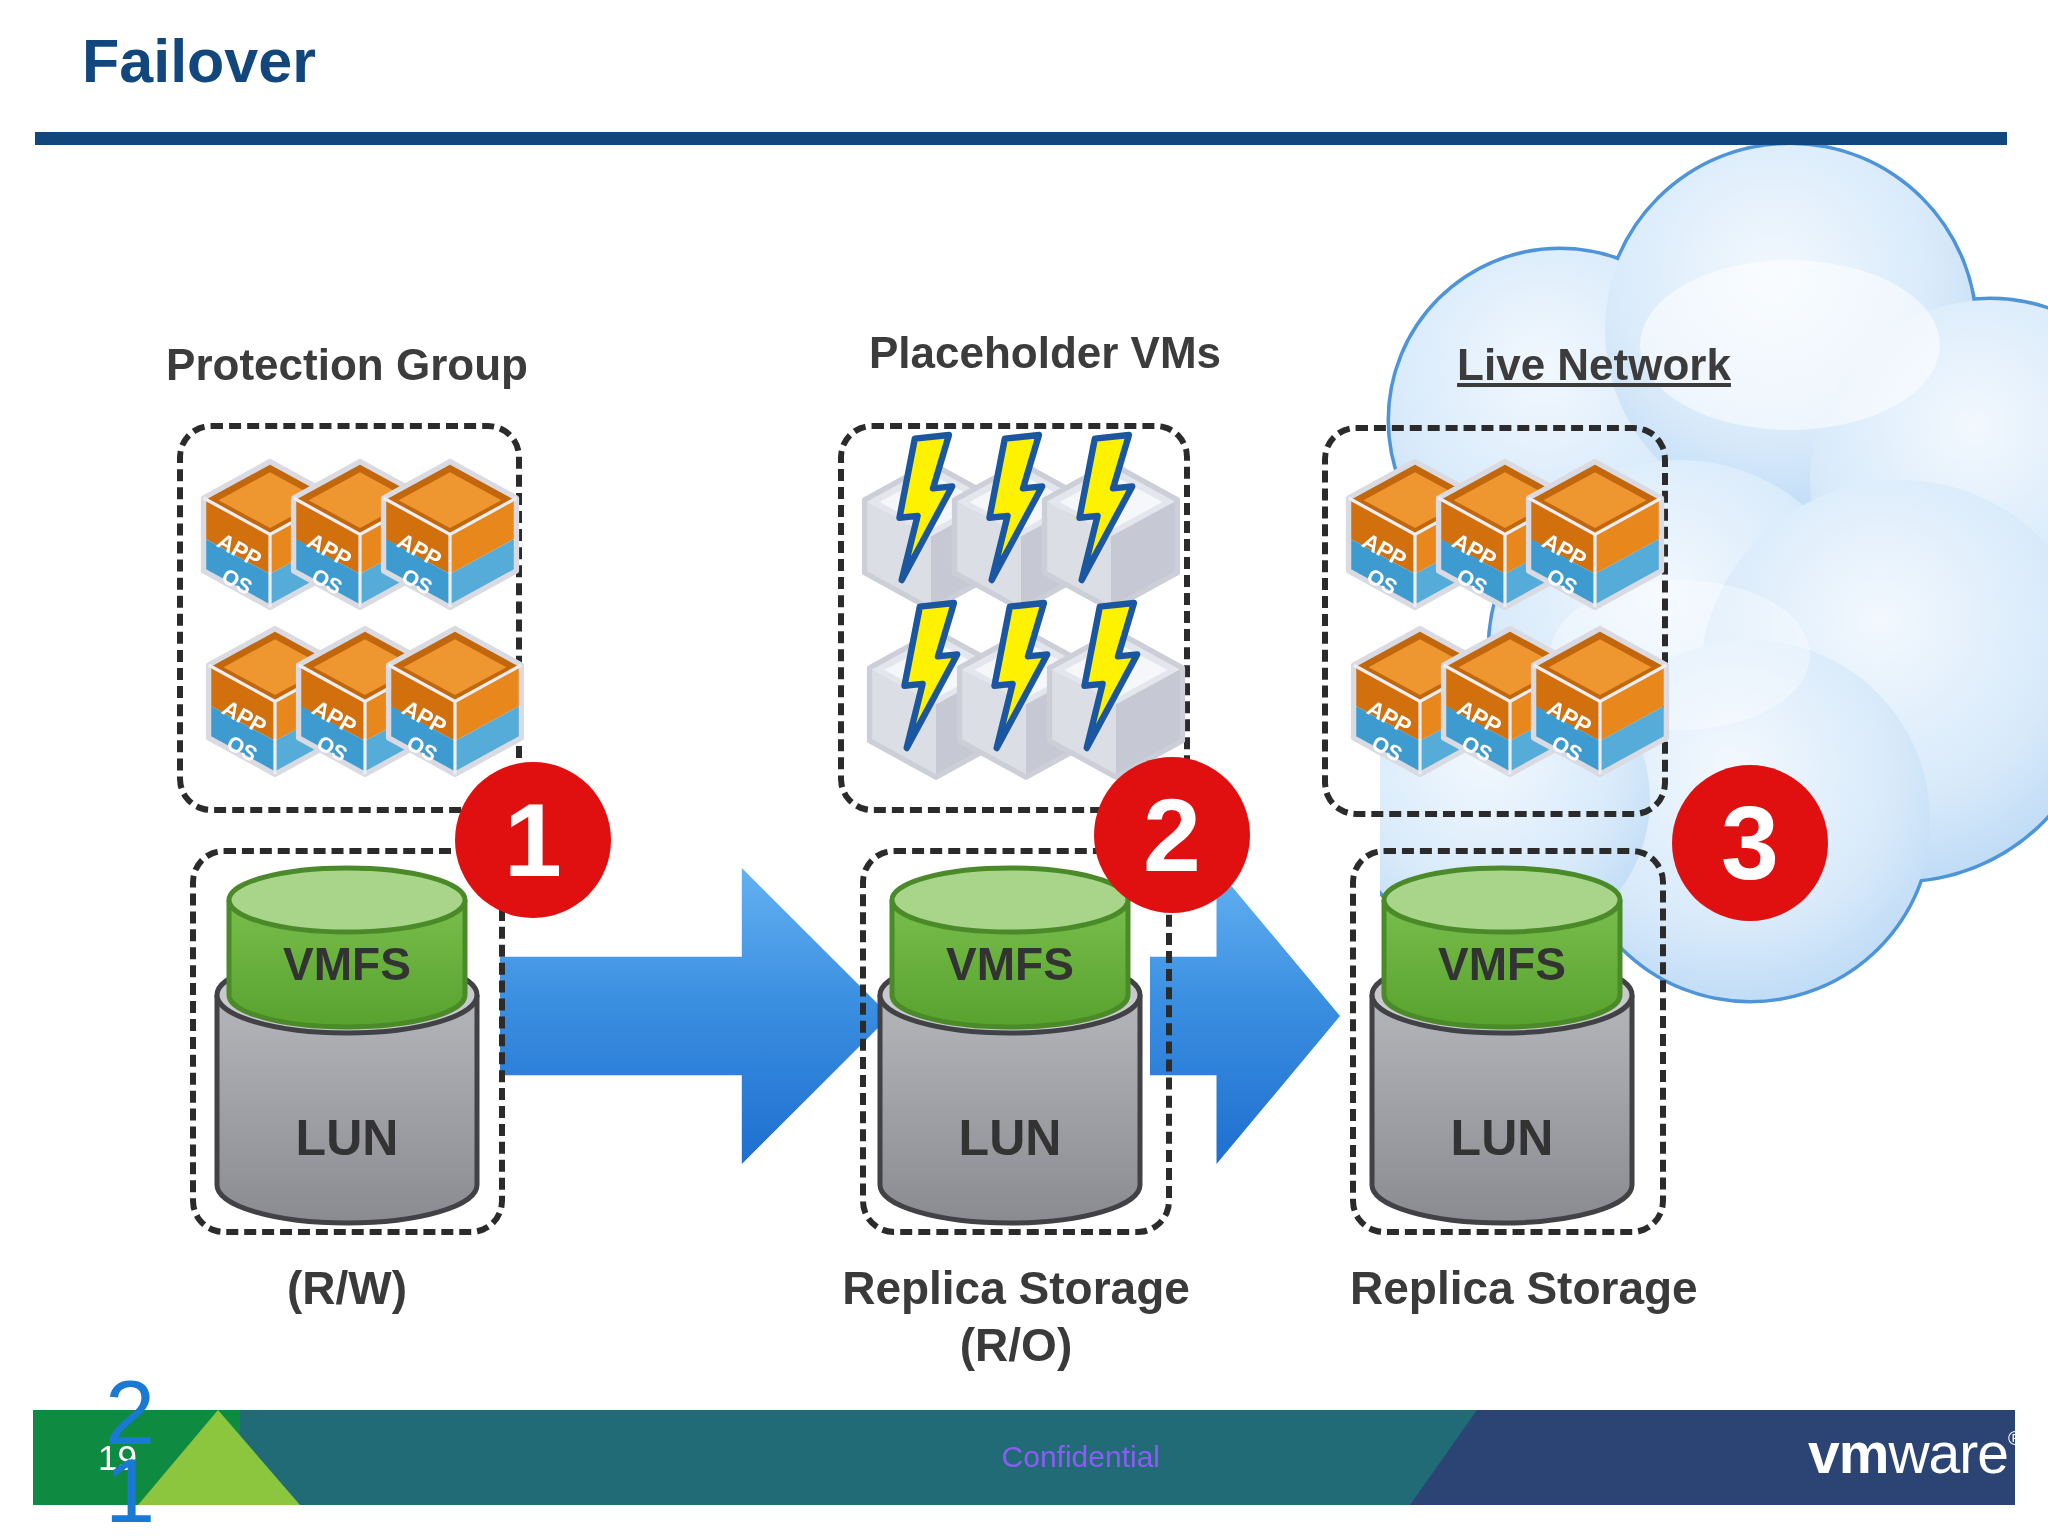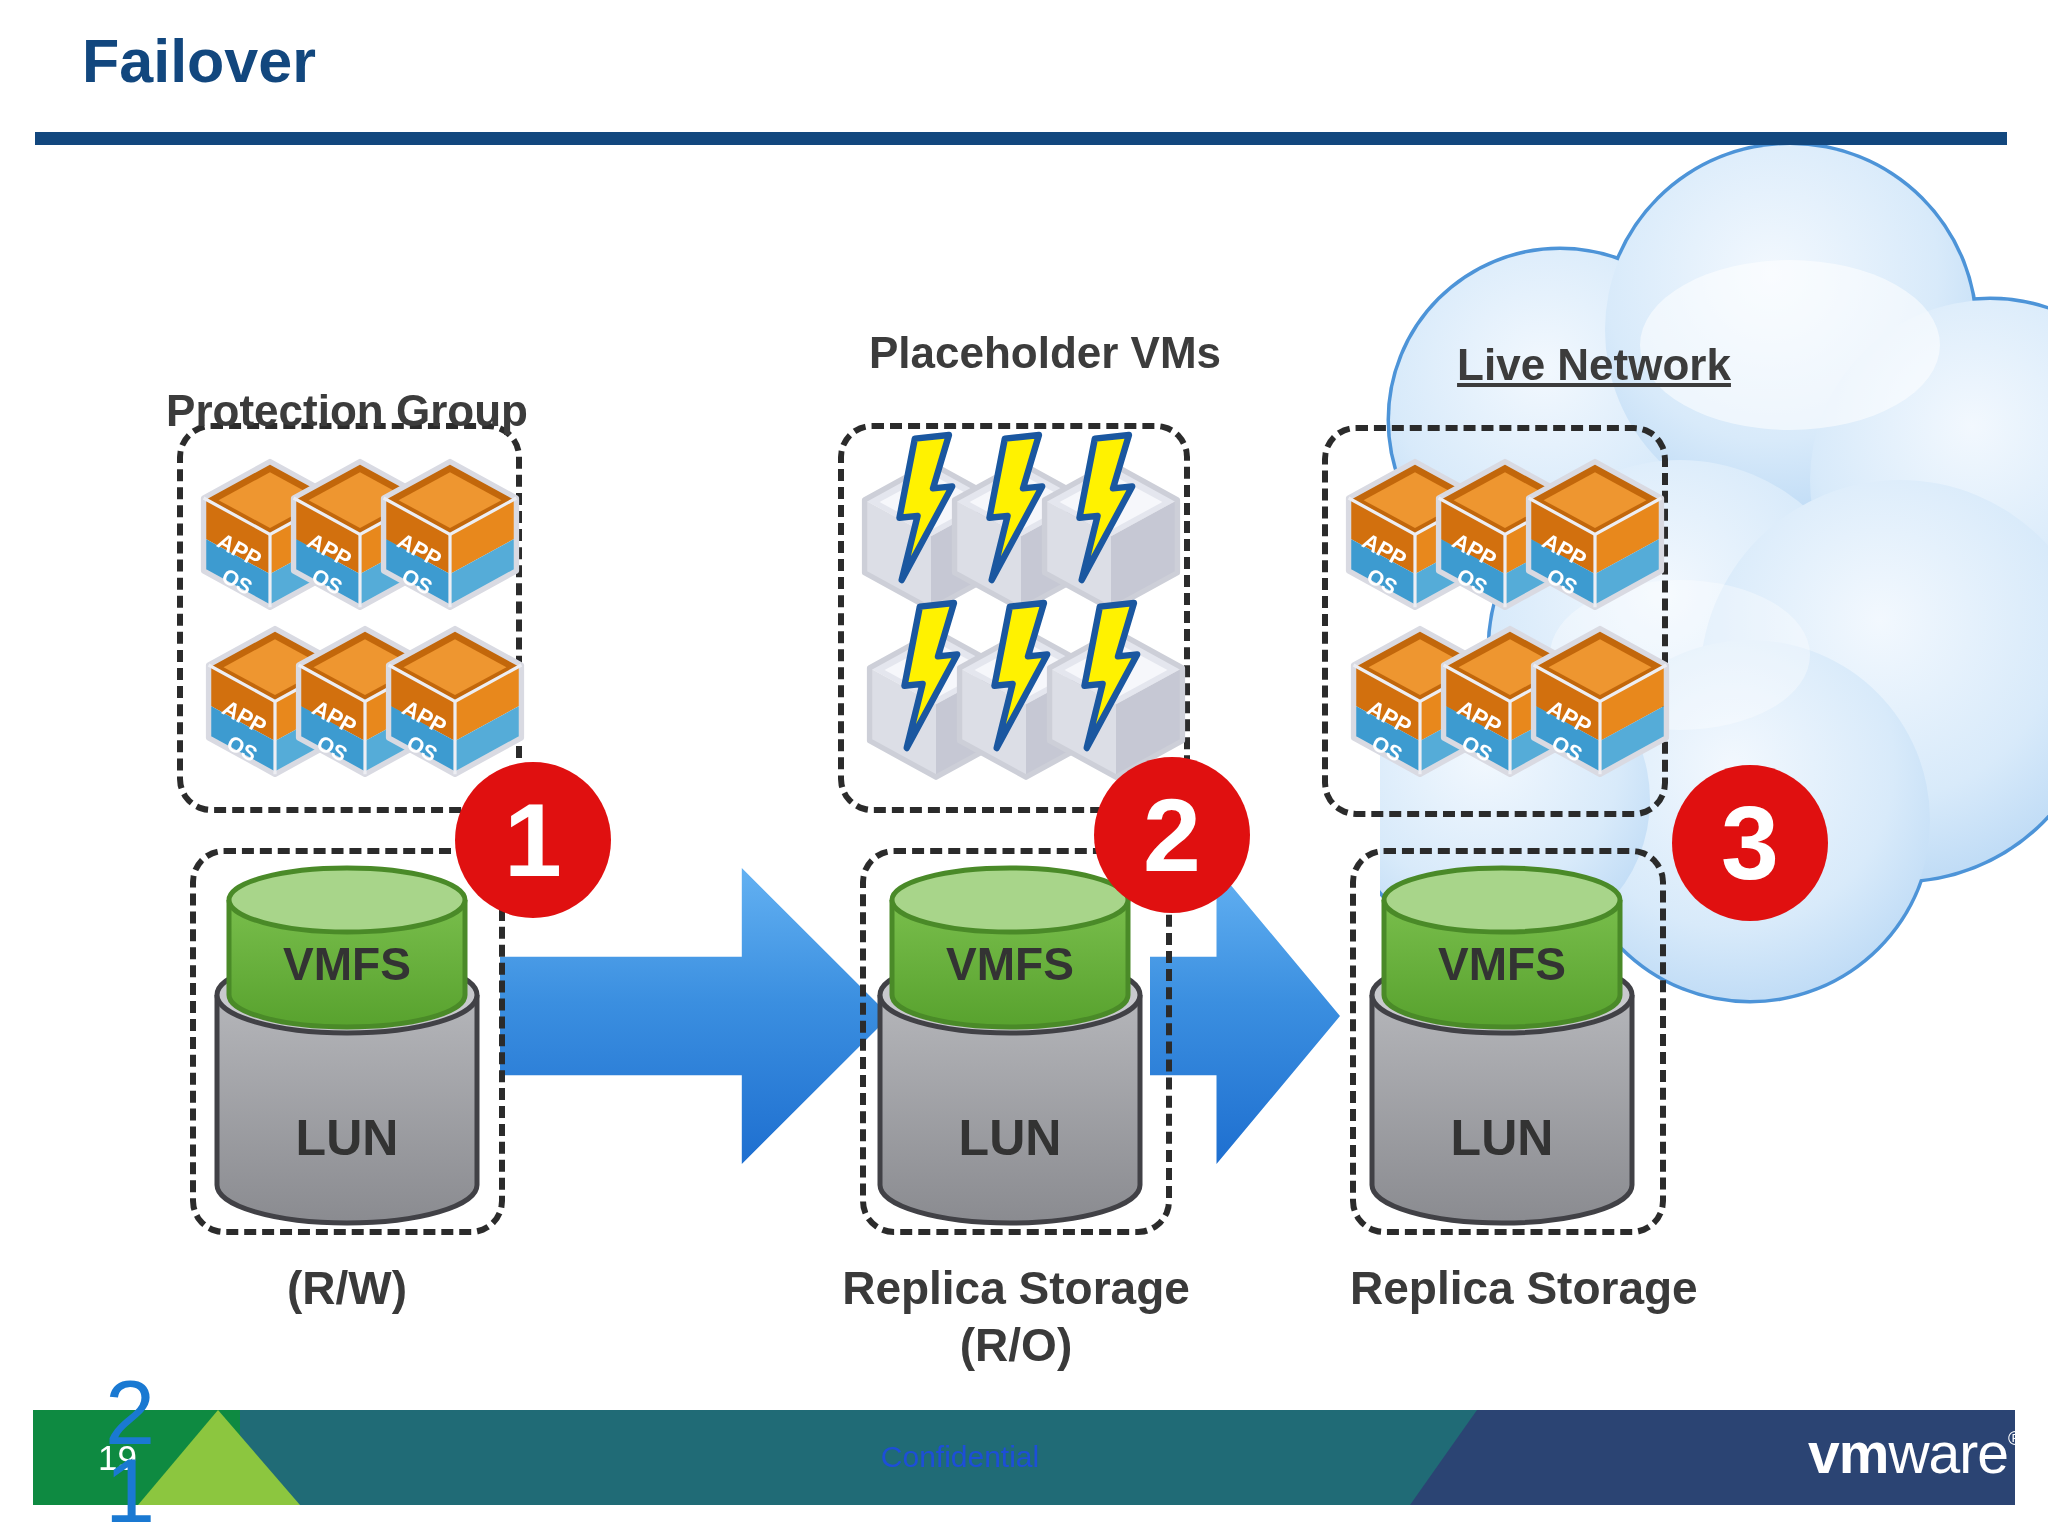--- a/index.html
+++ b/index.html
@@ -128,7 +128,7 @@
   <div id="title" class="abs">Failover</div>
   <div id="title-rule" class="abs"></div>
 
-  <div class="abs col-label" style="left:97px;top:340px;width:500px;margin-top:46px;">Protection Group</div>
+  <div class="abs col-label" style="left:97px;top:340px;width:500px;">Protection Group</div>
   <div class="abs col-label" style="left:795px;top:328px;width:500px;">Placeholder VMs</div>
   <div class="abs col-label" style="left:1344px;top:340px;width:500px;text-decoration:underline;">Live Network</div>
 

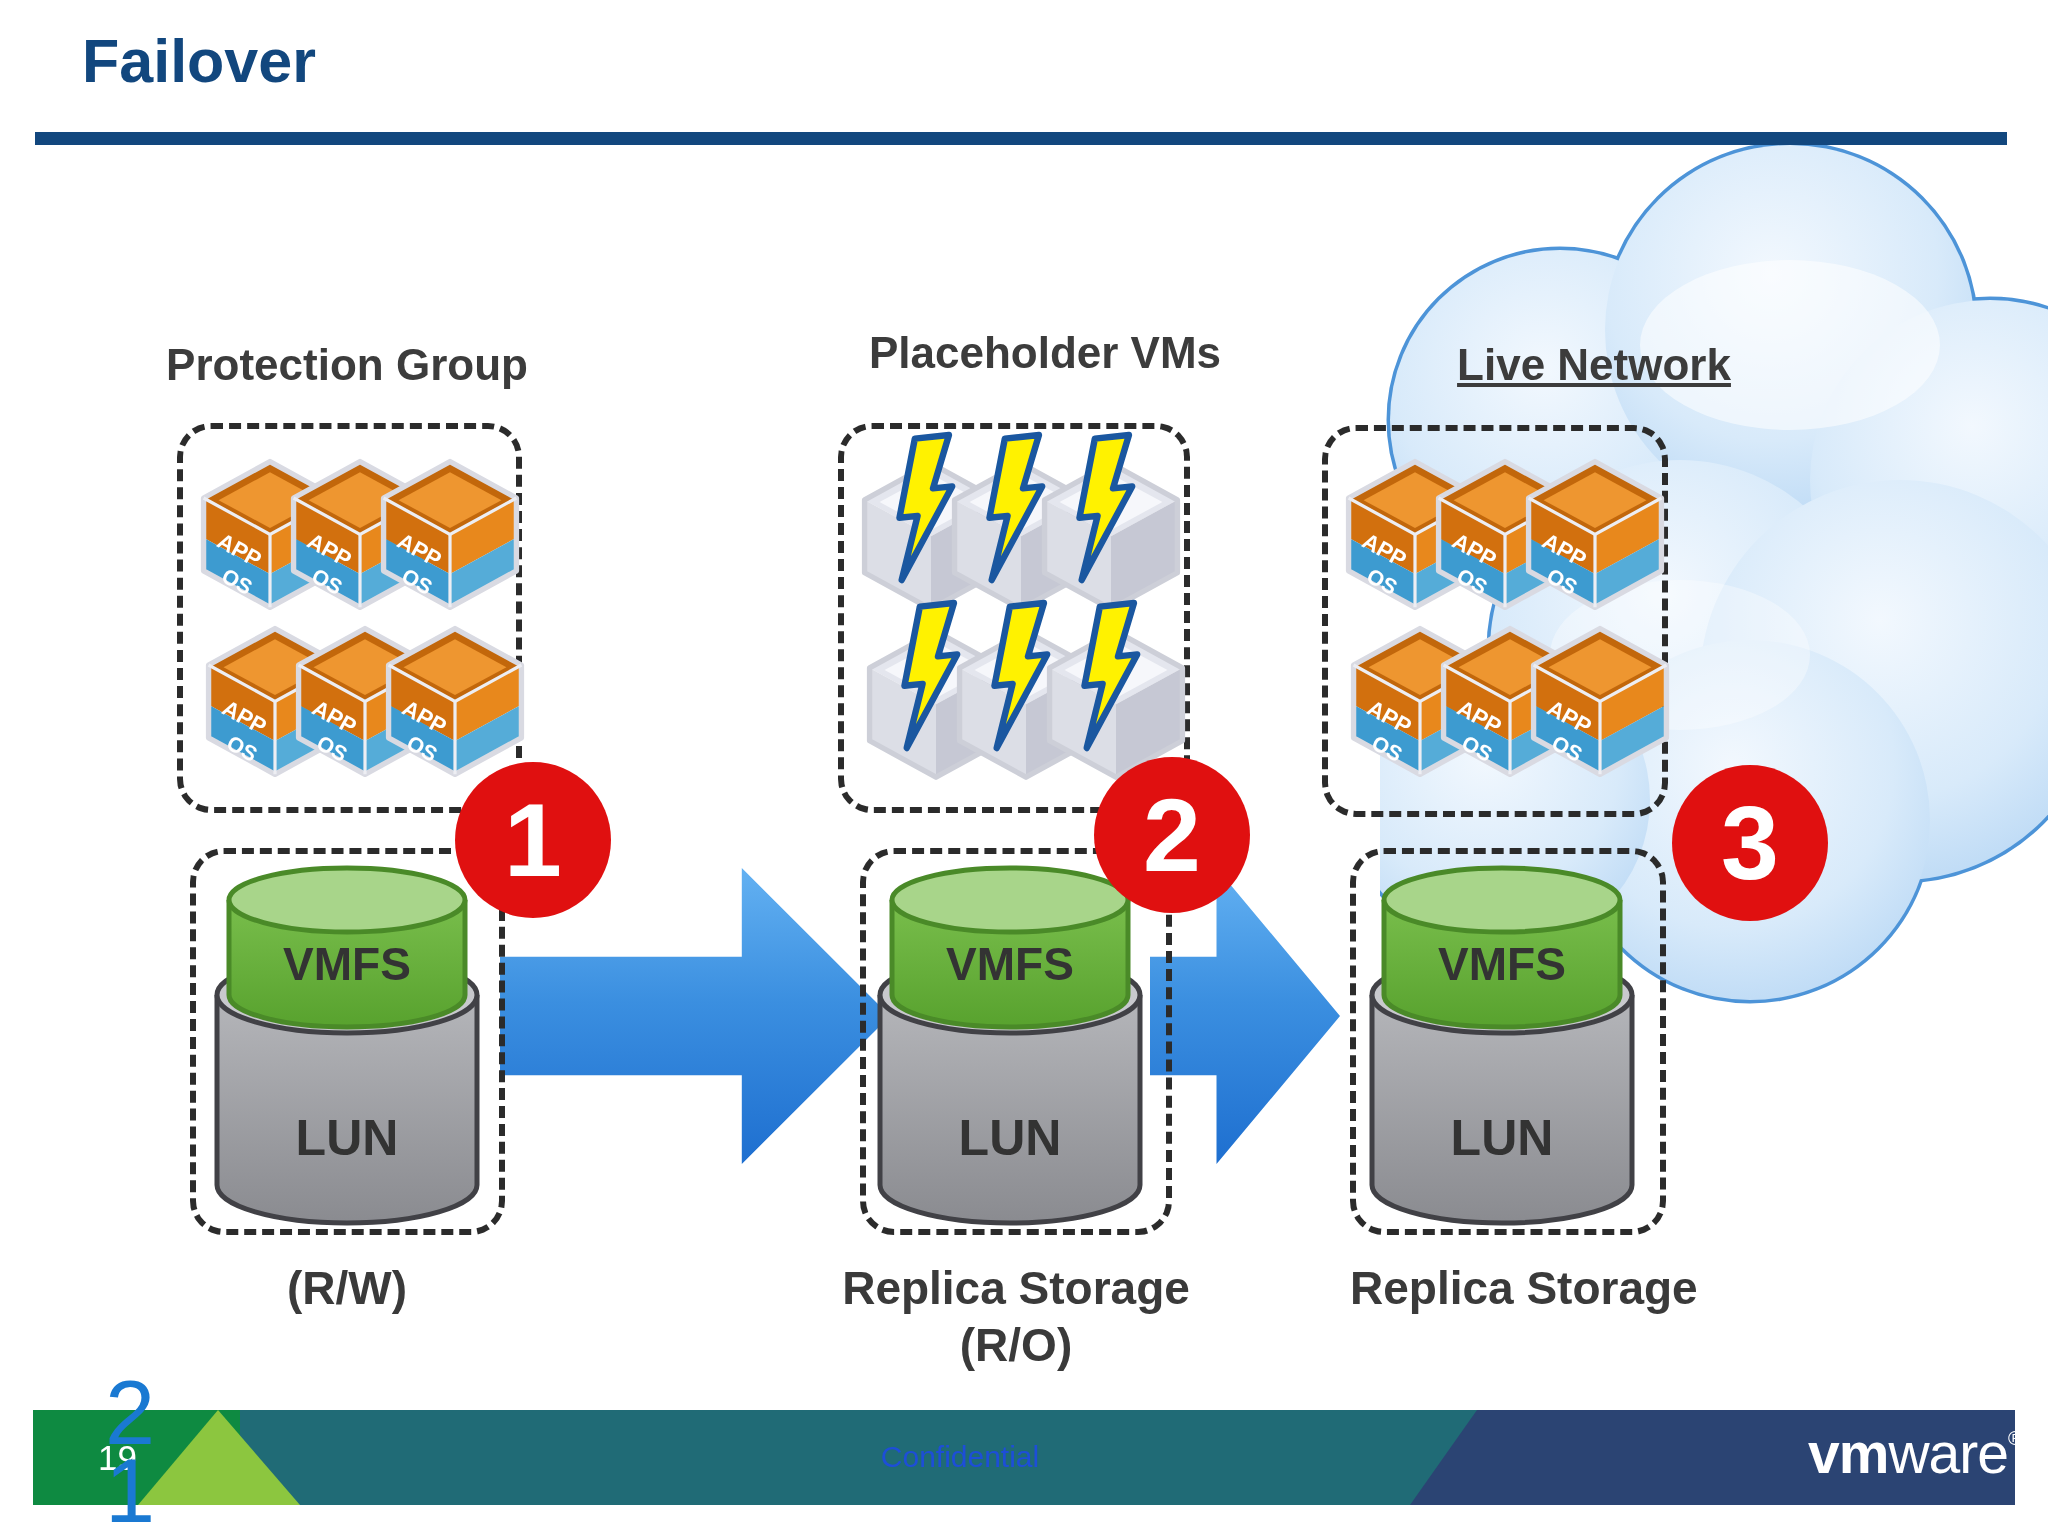--- a/index.html
+++ b/index.html
@@ -50,7 +50,7 @@
 
   
   #footer-svg{left:33px;top:1410px;width:1982px;height:95px;z-index:6;}
-  #confidential{left:760px;top:1440px;width:400px;text-align:center;color:#1d4ed8;
+  #confidential{left:760px;top:1440px;width:400px;text-align:right;color:#8b5cf6;
     font-size:30px;z-index:7;}
   #page-number{left:98px;top:1438px;color:#ffffff;font-size:35px;z-index:7;}
   #brand{left:1760px;top:1420px;color:#ffffff;font-size:57px;z-index:7;letter-spacing:-1px;margin-left:48px;}

